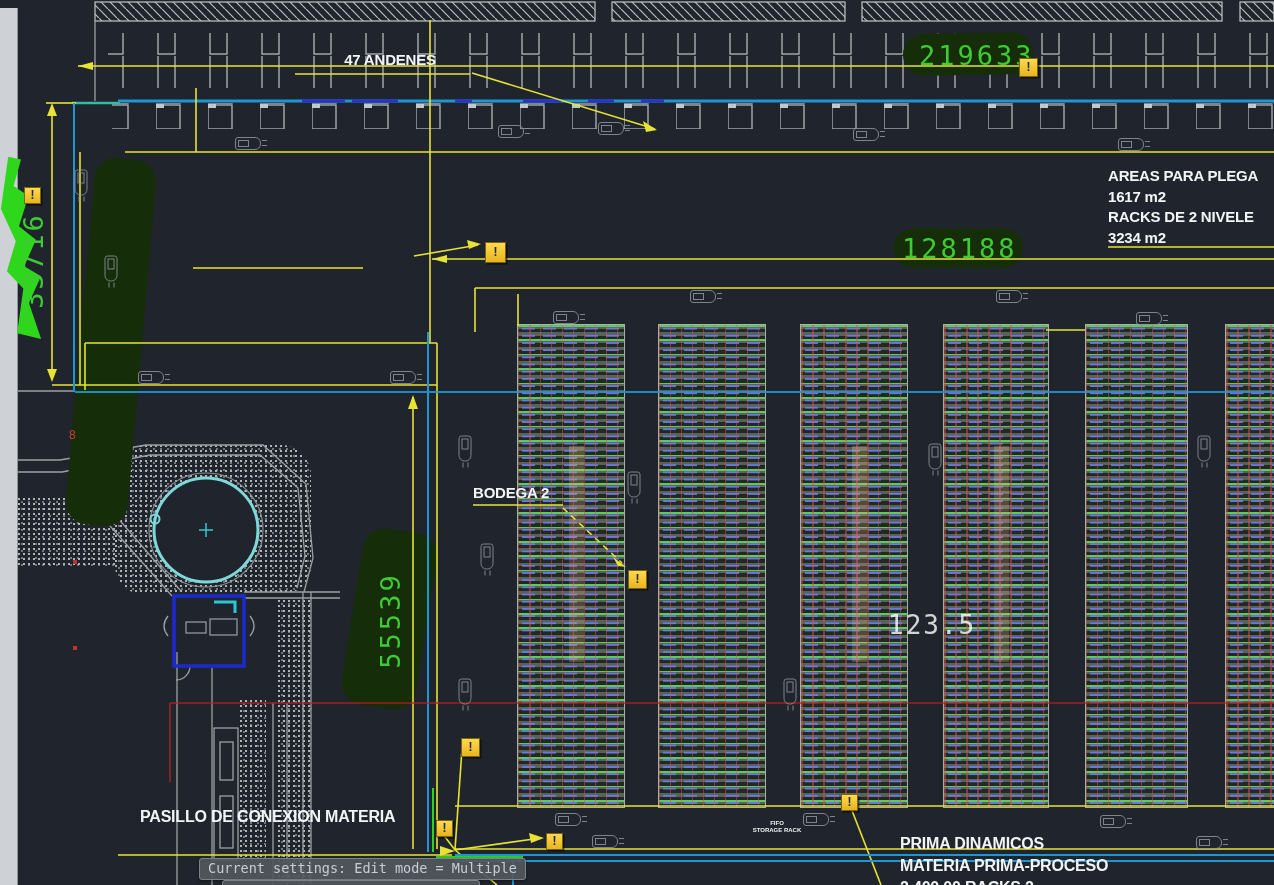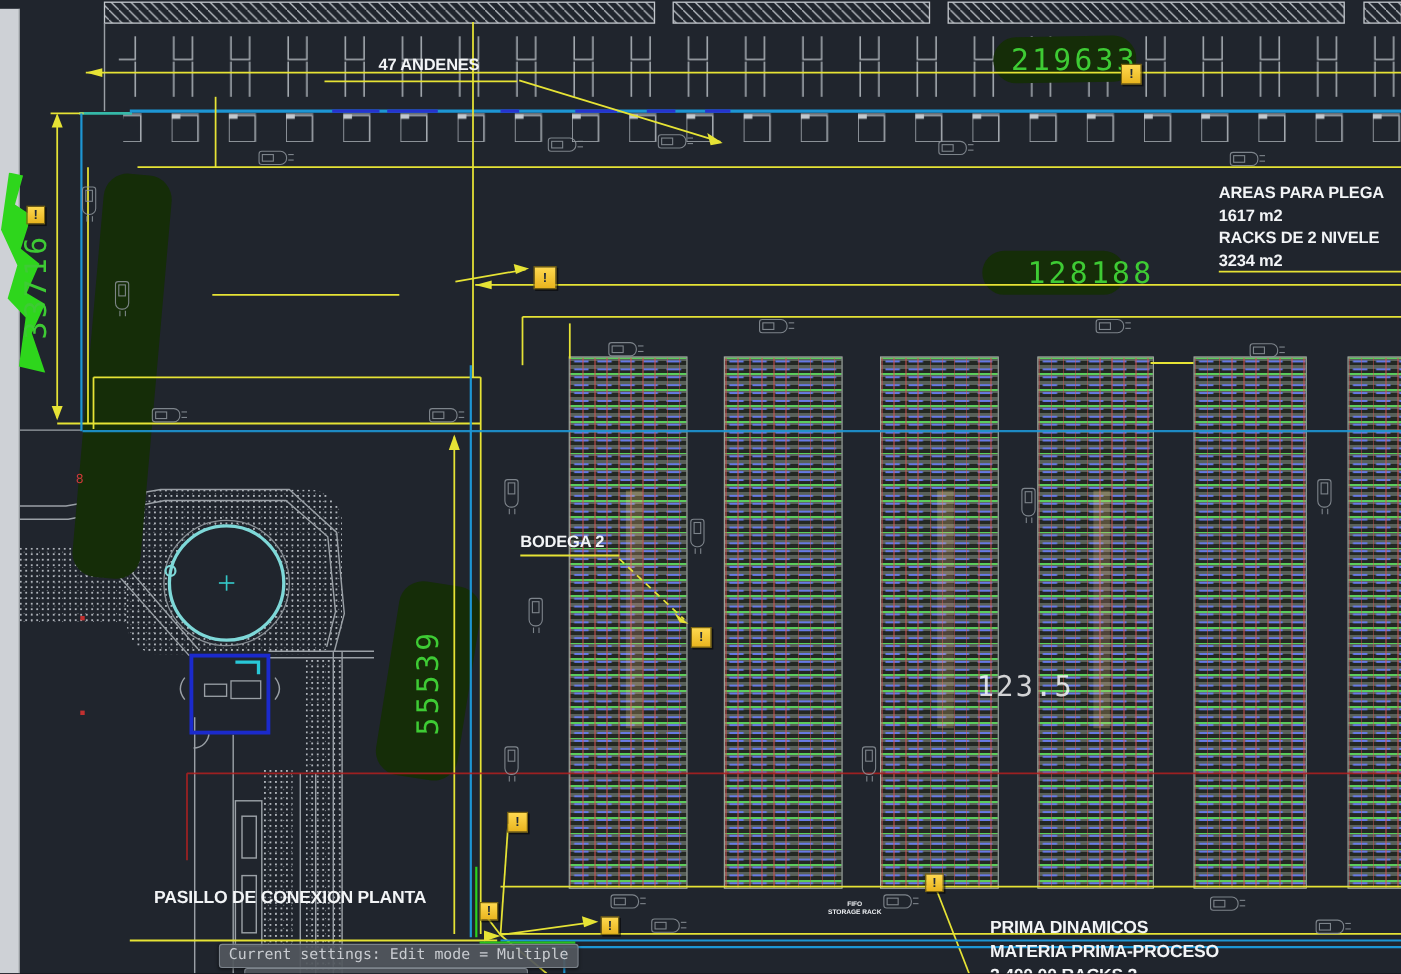--- a/index.html
+++ b/index.html
@@ -231,7 +231,7 @@
   <div class="abs wlbl" style="left:302px;top:50px;width:176px;text-align:center;">47 ANDENES</div>
 
   <div class="abs gdim" style="left:912px;top:40px;margin-left:7px;">219633</div>
-  <div class="abs gdim" style="left:902px;top:233px;margin-left:32px;">128188</div>
+  <div class="abs gdim" style="left:902px;top:233px;">128188</div>
   <div class="abs gdim vdim" style="left:-32px;top:245px;width:130px;">33716</div>
   <div class="abs gdim vdim" style="left:320px;top:605px;width:140px;">55539</div>
   <div class="abs" id="dim-blue" style="left:888px;top:610px;">123.5</div>

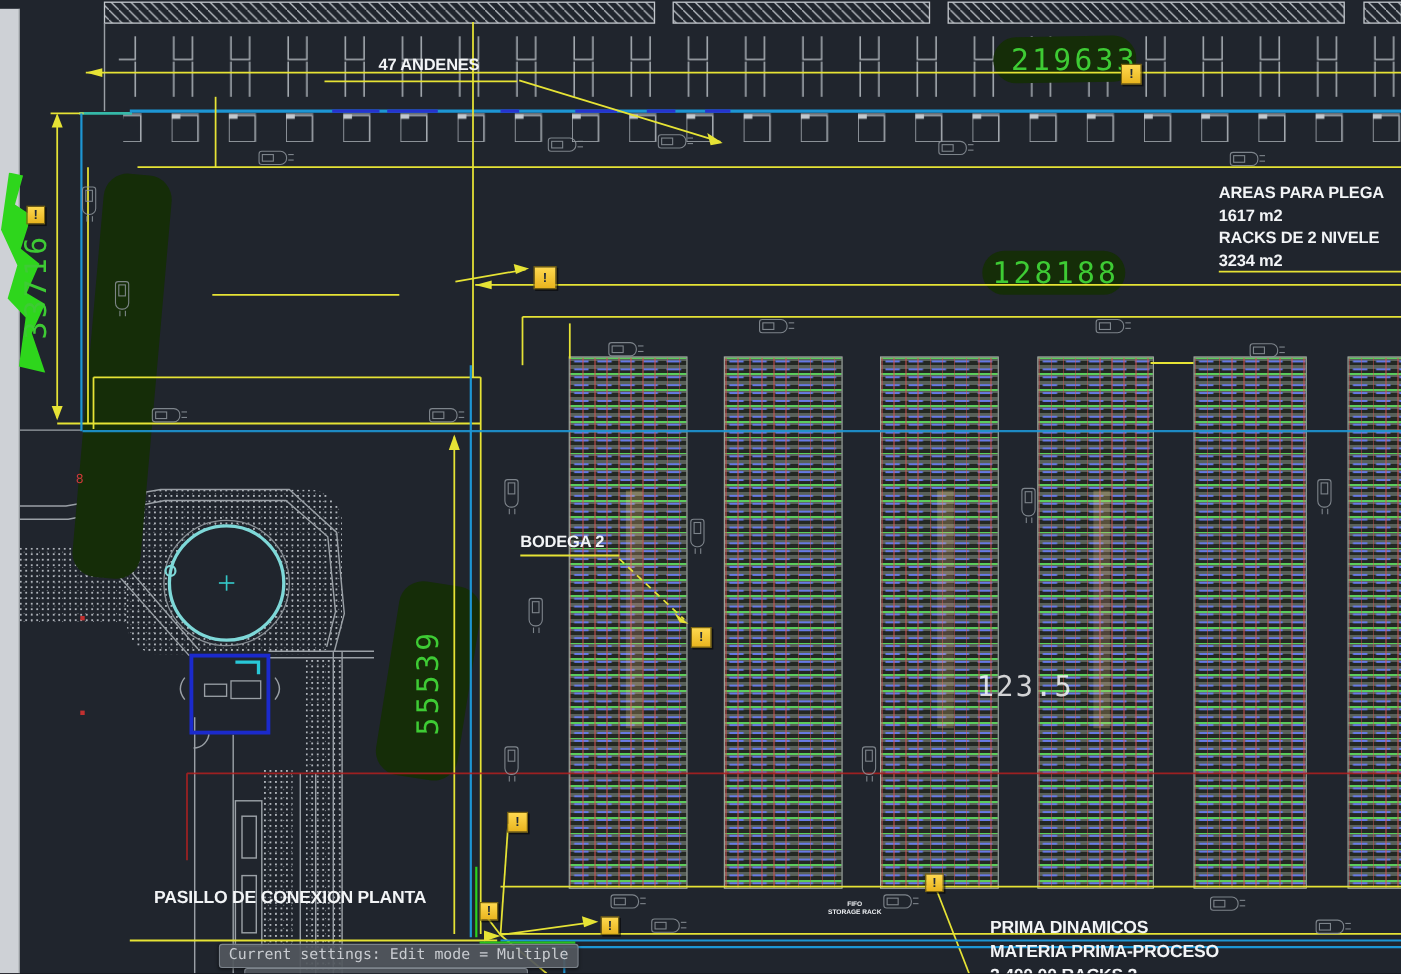--- a/index.html
+++ b/index.html
@@ -247,7 +247,7 @@
   <div class="abs wlbl" style="left:473px;top:483px;">BODEGA 2</div>
 
   <div class="abs wlbl" style="left:140px;top:807px;font-size:16px;">
-    <div>PASILLO DE CONEXION PLANTA</div>
+    <div>PASILLO DE CONEXION MATERIA</div>
   </div>
 
   <div class="abs wlbl" style="left:900px;top:833px;font-size:16px;line-height:22px;">

